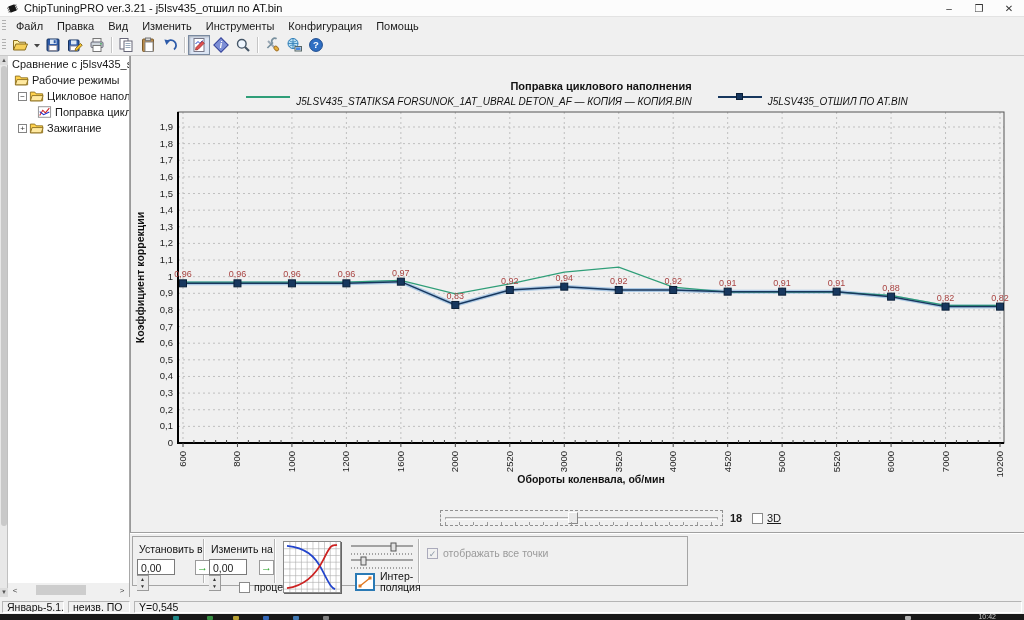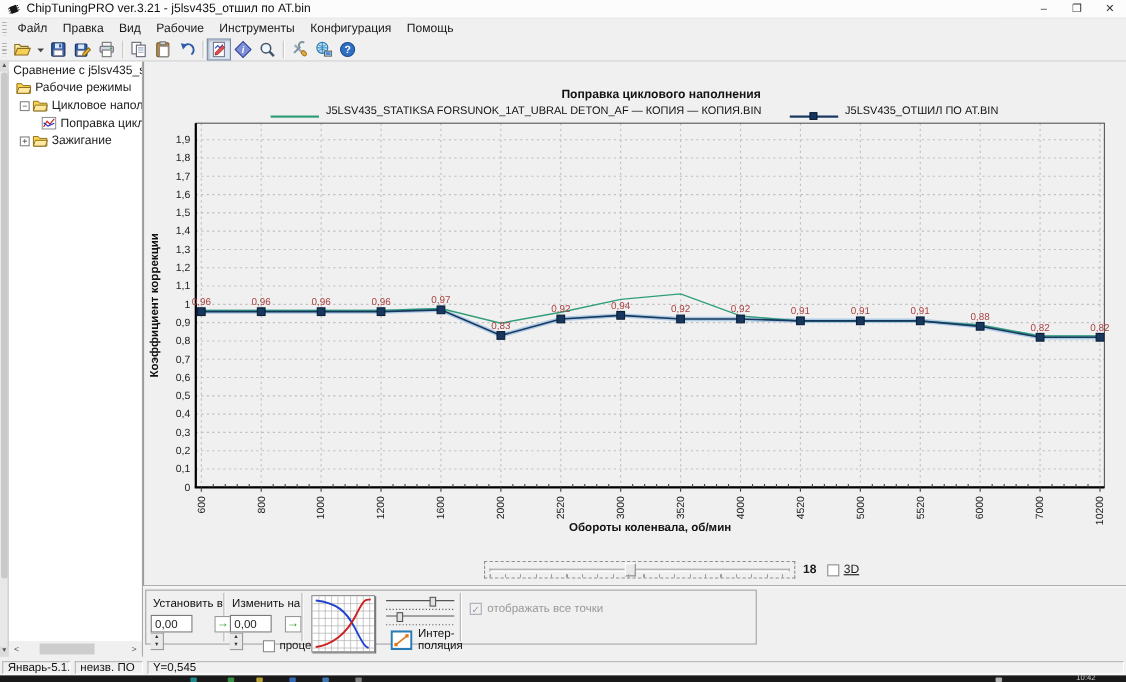--- a/index.html
+++ b/index.html
@@ -123,7 +123,7 @@
   <div class="menu-item">Файл</div>
       <div class="menu-item">Правка</div>
       <div class="menu-item">Вид</div>
-      <div class="menu-item">Рабочие</div>
+      <div class="menu-item">Изменить</div>
       <div class="menu-item">Инструменты</div>
       <div class="menu-item">Конфигурация</div>
       <div class="menu-item">Помощь</div>

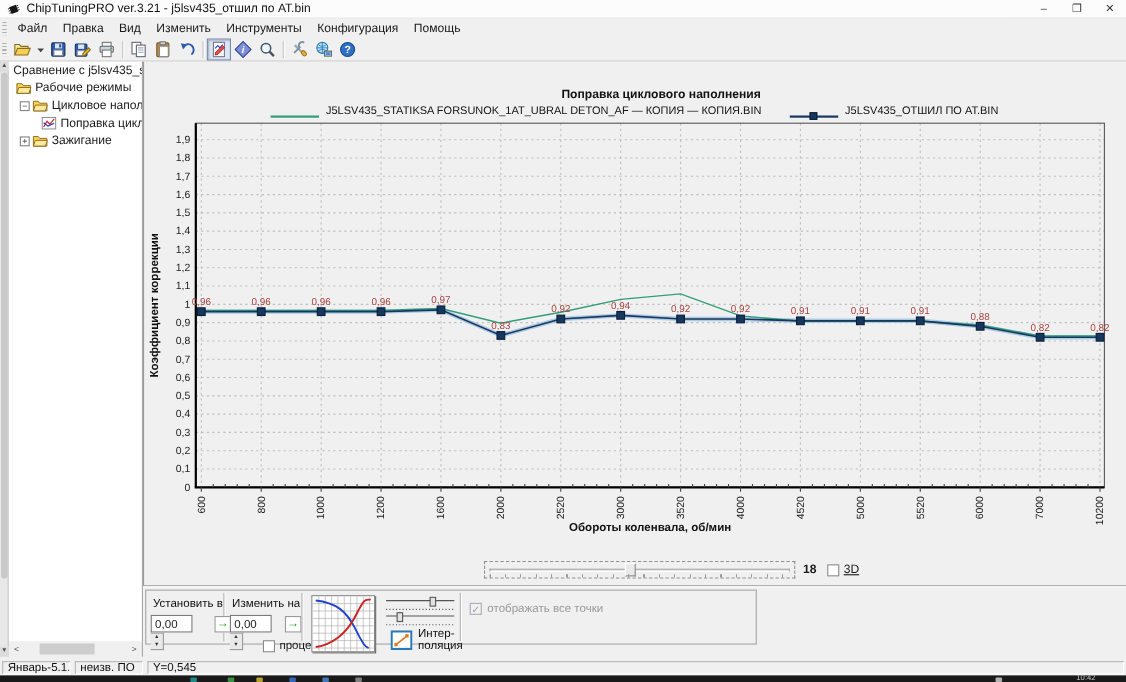--- a/index.html
+++ b/index.html
@@ -44,7 +44,7 @@
   .mainarea { position:absolute; left:130px; top:56px; width:894px; height:477px; background:#f0f0f0; border-left:1px solid #9a9a9a; }
   .chart-title { position:absolute; left:130px; top:80px; width:894px; text-align:center; font-weight:bold; font-size:11px; color:#111;margin-left:24px; }
   .chart-legend { position:absolute; left:130px; top:96px; width:894px; display:flex; justify-content:center; align-items:center; gap:26px; font-size:10px; color:#111; }
-  .leg-entry { display:flex; align-items:flex-end; gap:6px; }
+  .leg-entry { display:flex; align-items:flex-start; gap:6px;font-style:italic; }
   .leg-line { width:44px; height:2px; position:relative; }
   .leg-marker { position:absolute; left:18px; top:-3px; width:7px; height:7px; }
 

